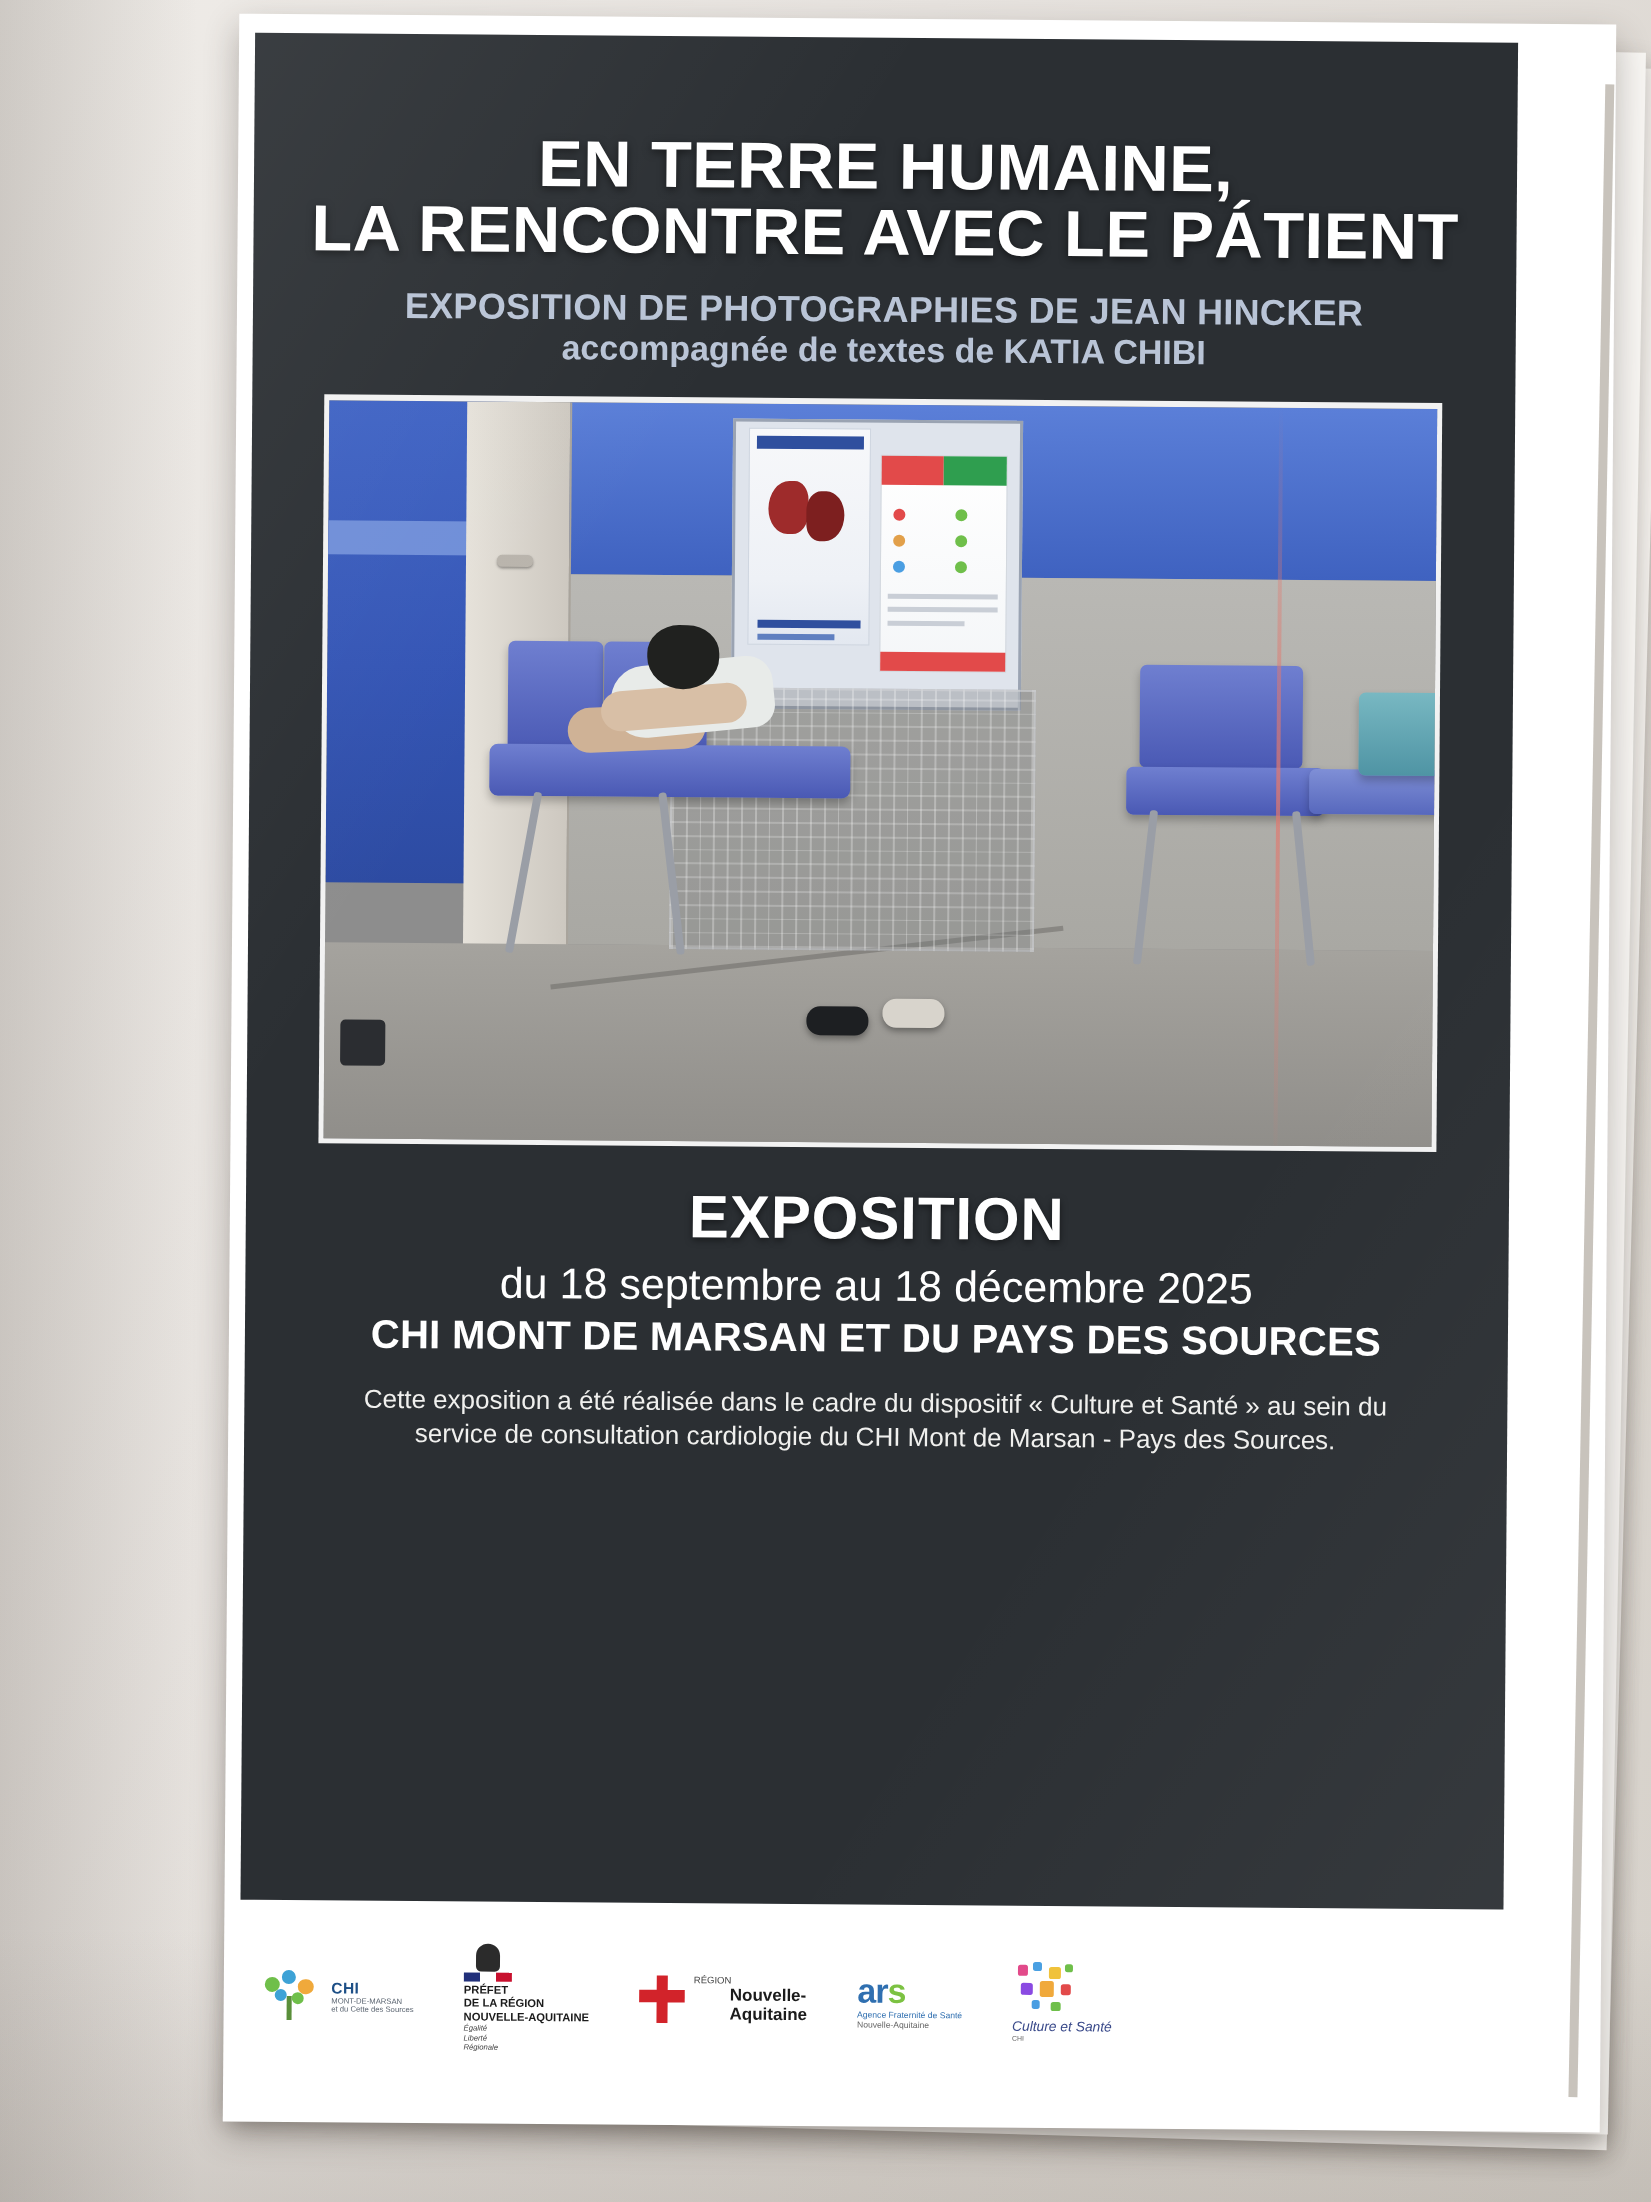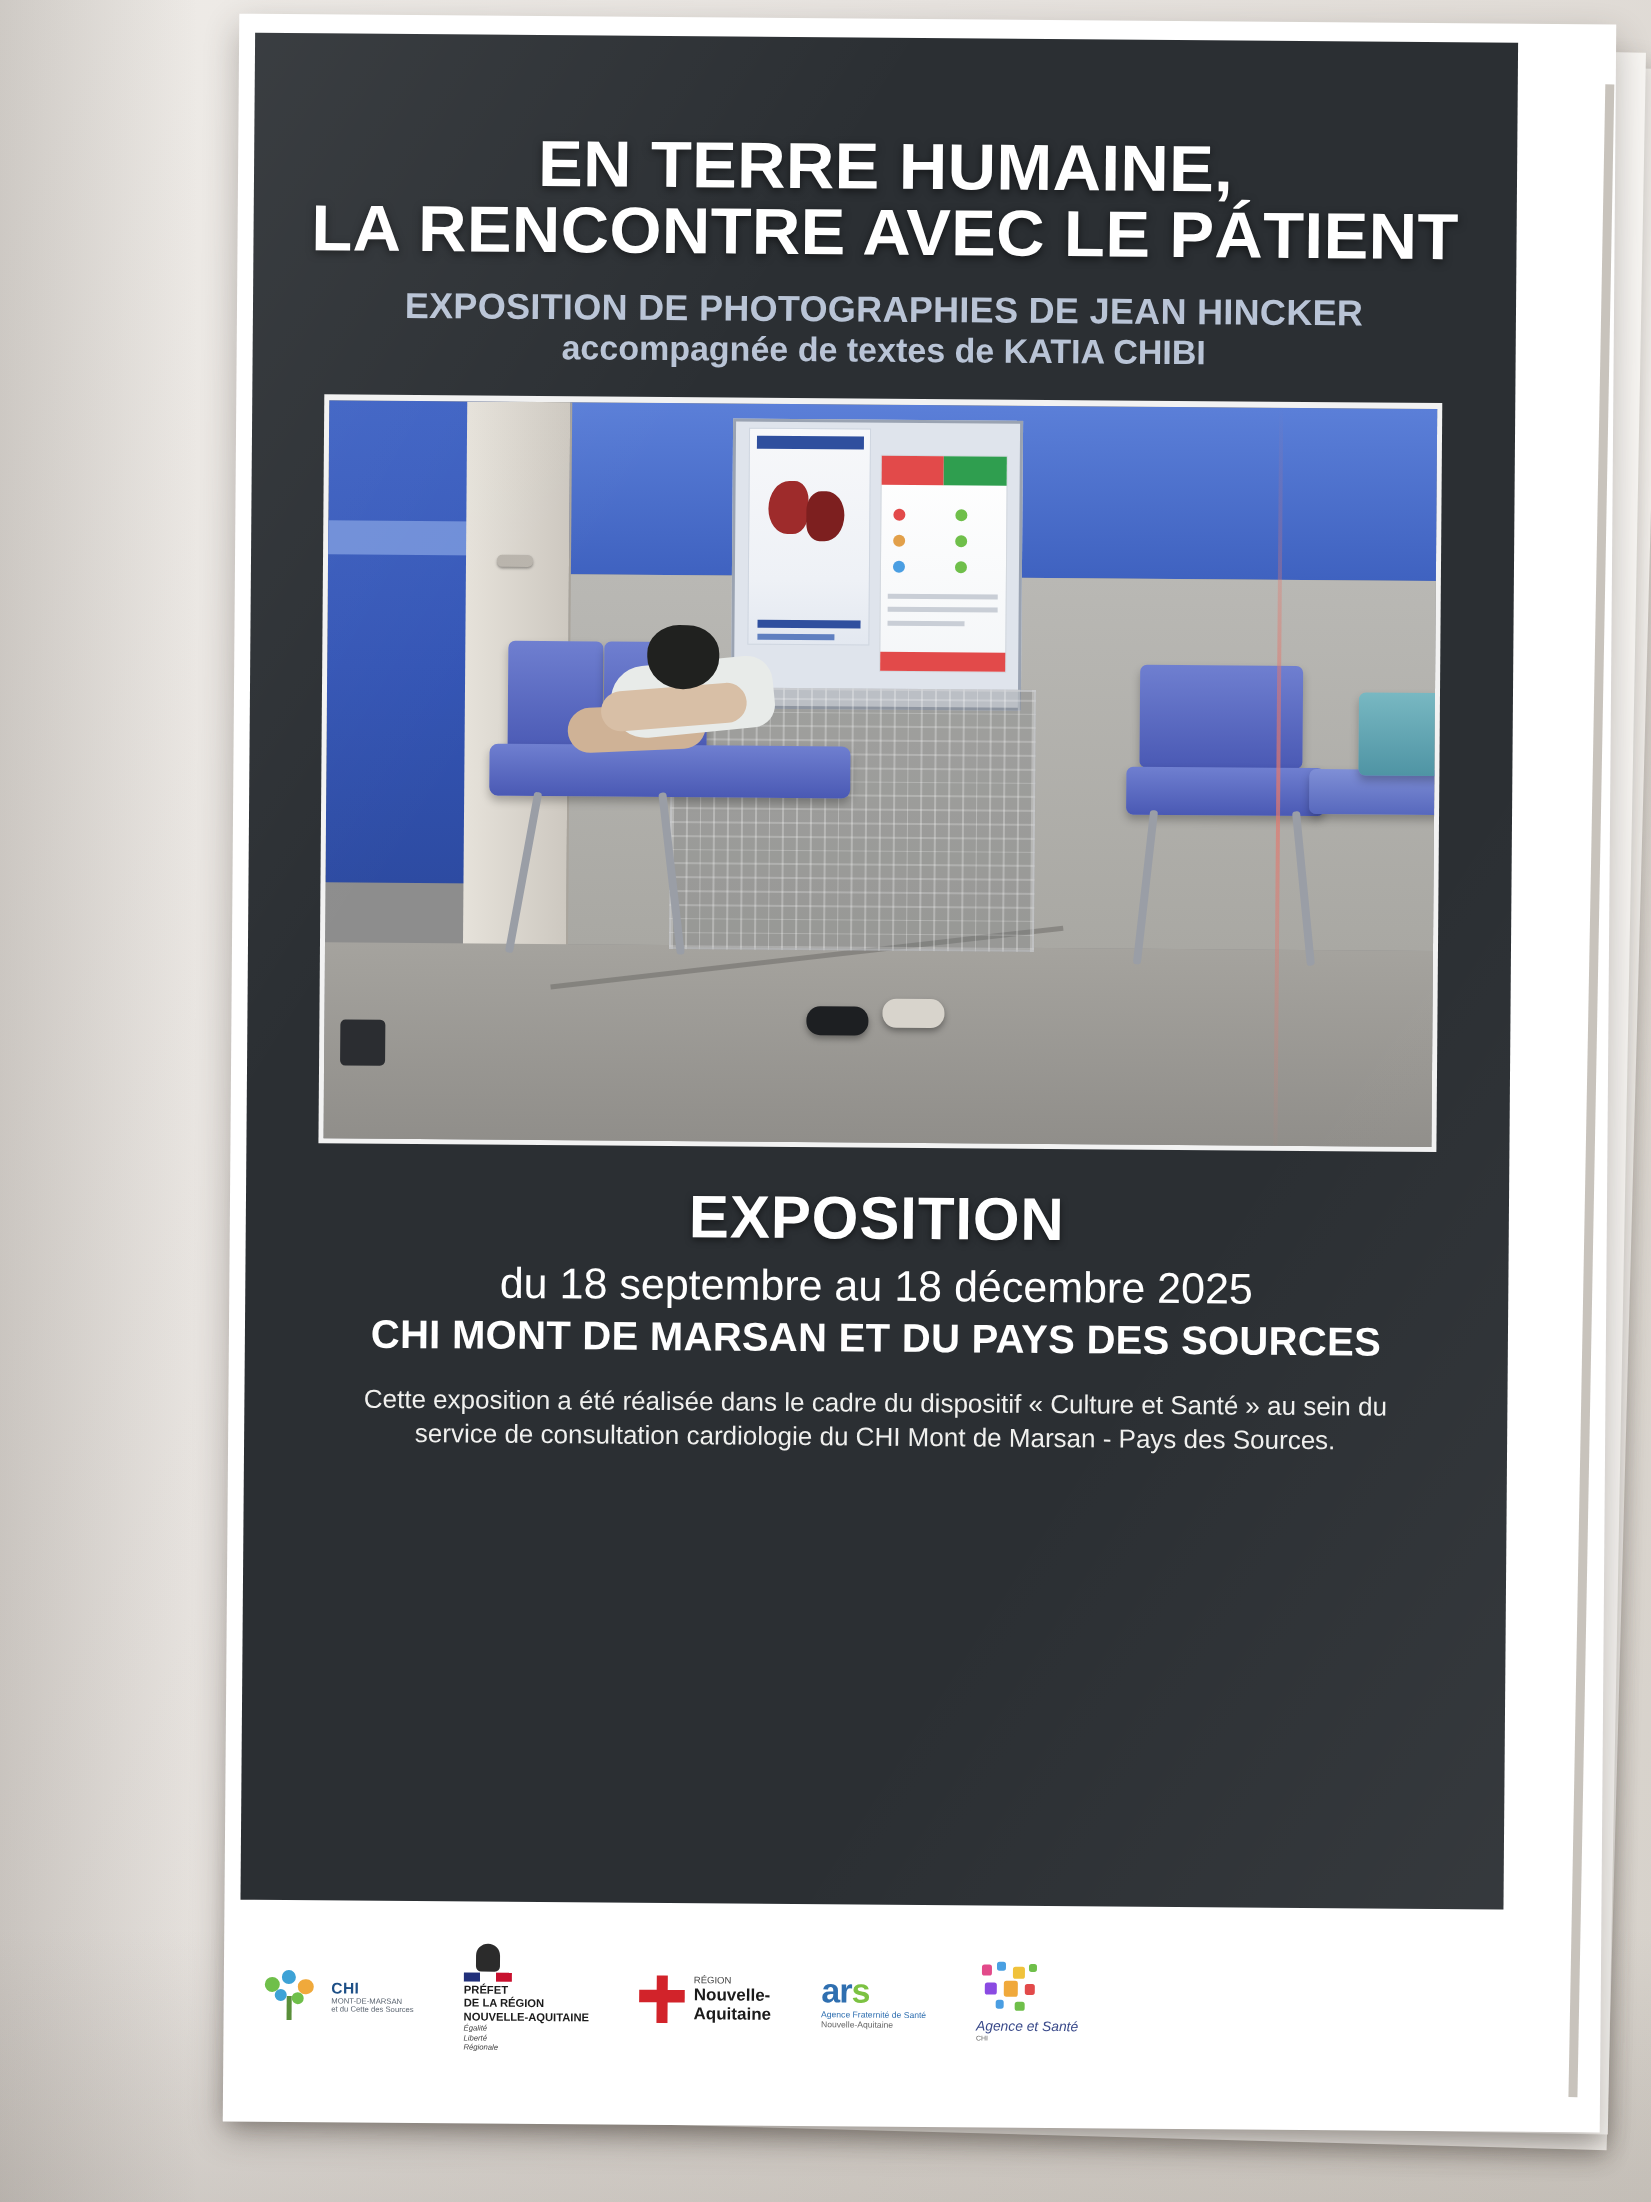--- a/index.html
+++ b/index.html
@@ -285,7 +285,7 @@
     width: 46px; height: 48px; background: #d2232a;
     clip-path: polygon(38% 0, 62% 0, 62% 30%, 100% 30%, 100% 56%, 62% 56%, 62% 100%, 38% 100%, 38% 56%, 0 56%, 0 30%, 38% 30%);
   }
-  .region-text { font-size: 17px; font-weight: 700; color: #1b1b1b; line-height: 1.1; }
+  .region-text { font-size: 17px; font-weight: 700; color: #1b1b1b; line-height: 1.1; margin-left: 36px; }
 
   .logo-ars .ars-word { font-size: 34px; font-weight: 700; color: #2f6fb0; letter-spacing: -0.9px; }
   .logo-ars .ars-s { color: #7cc242; }

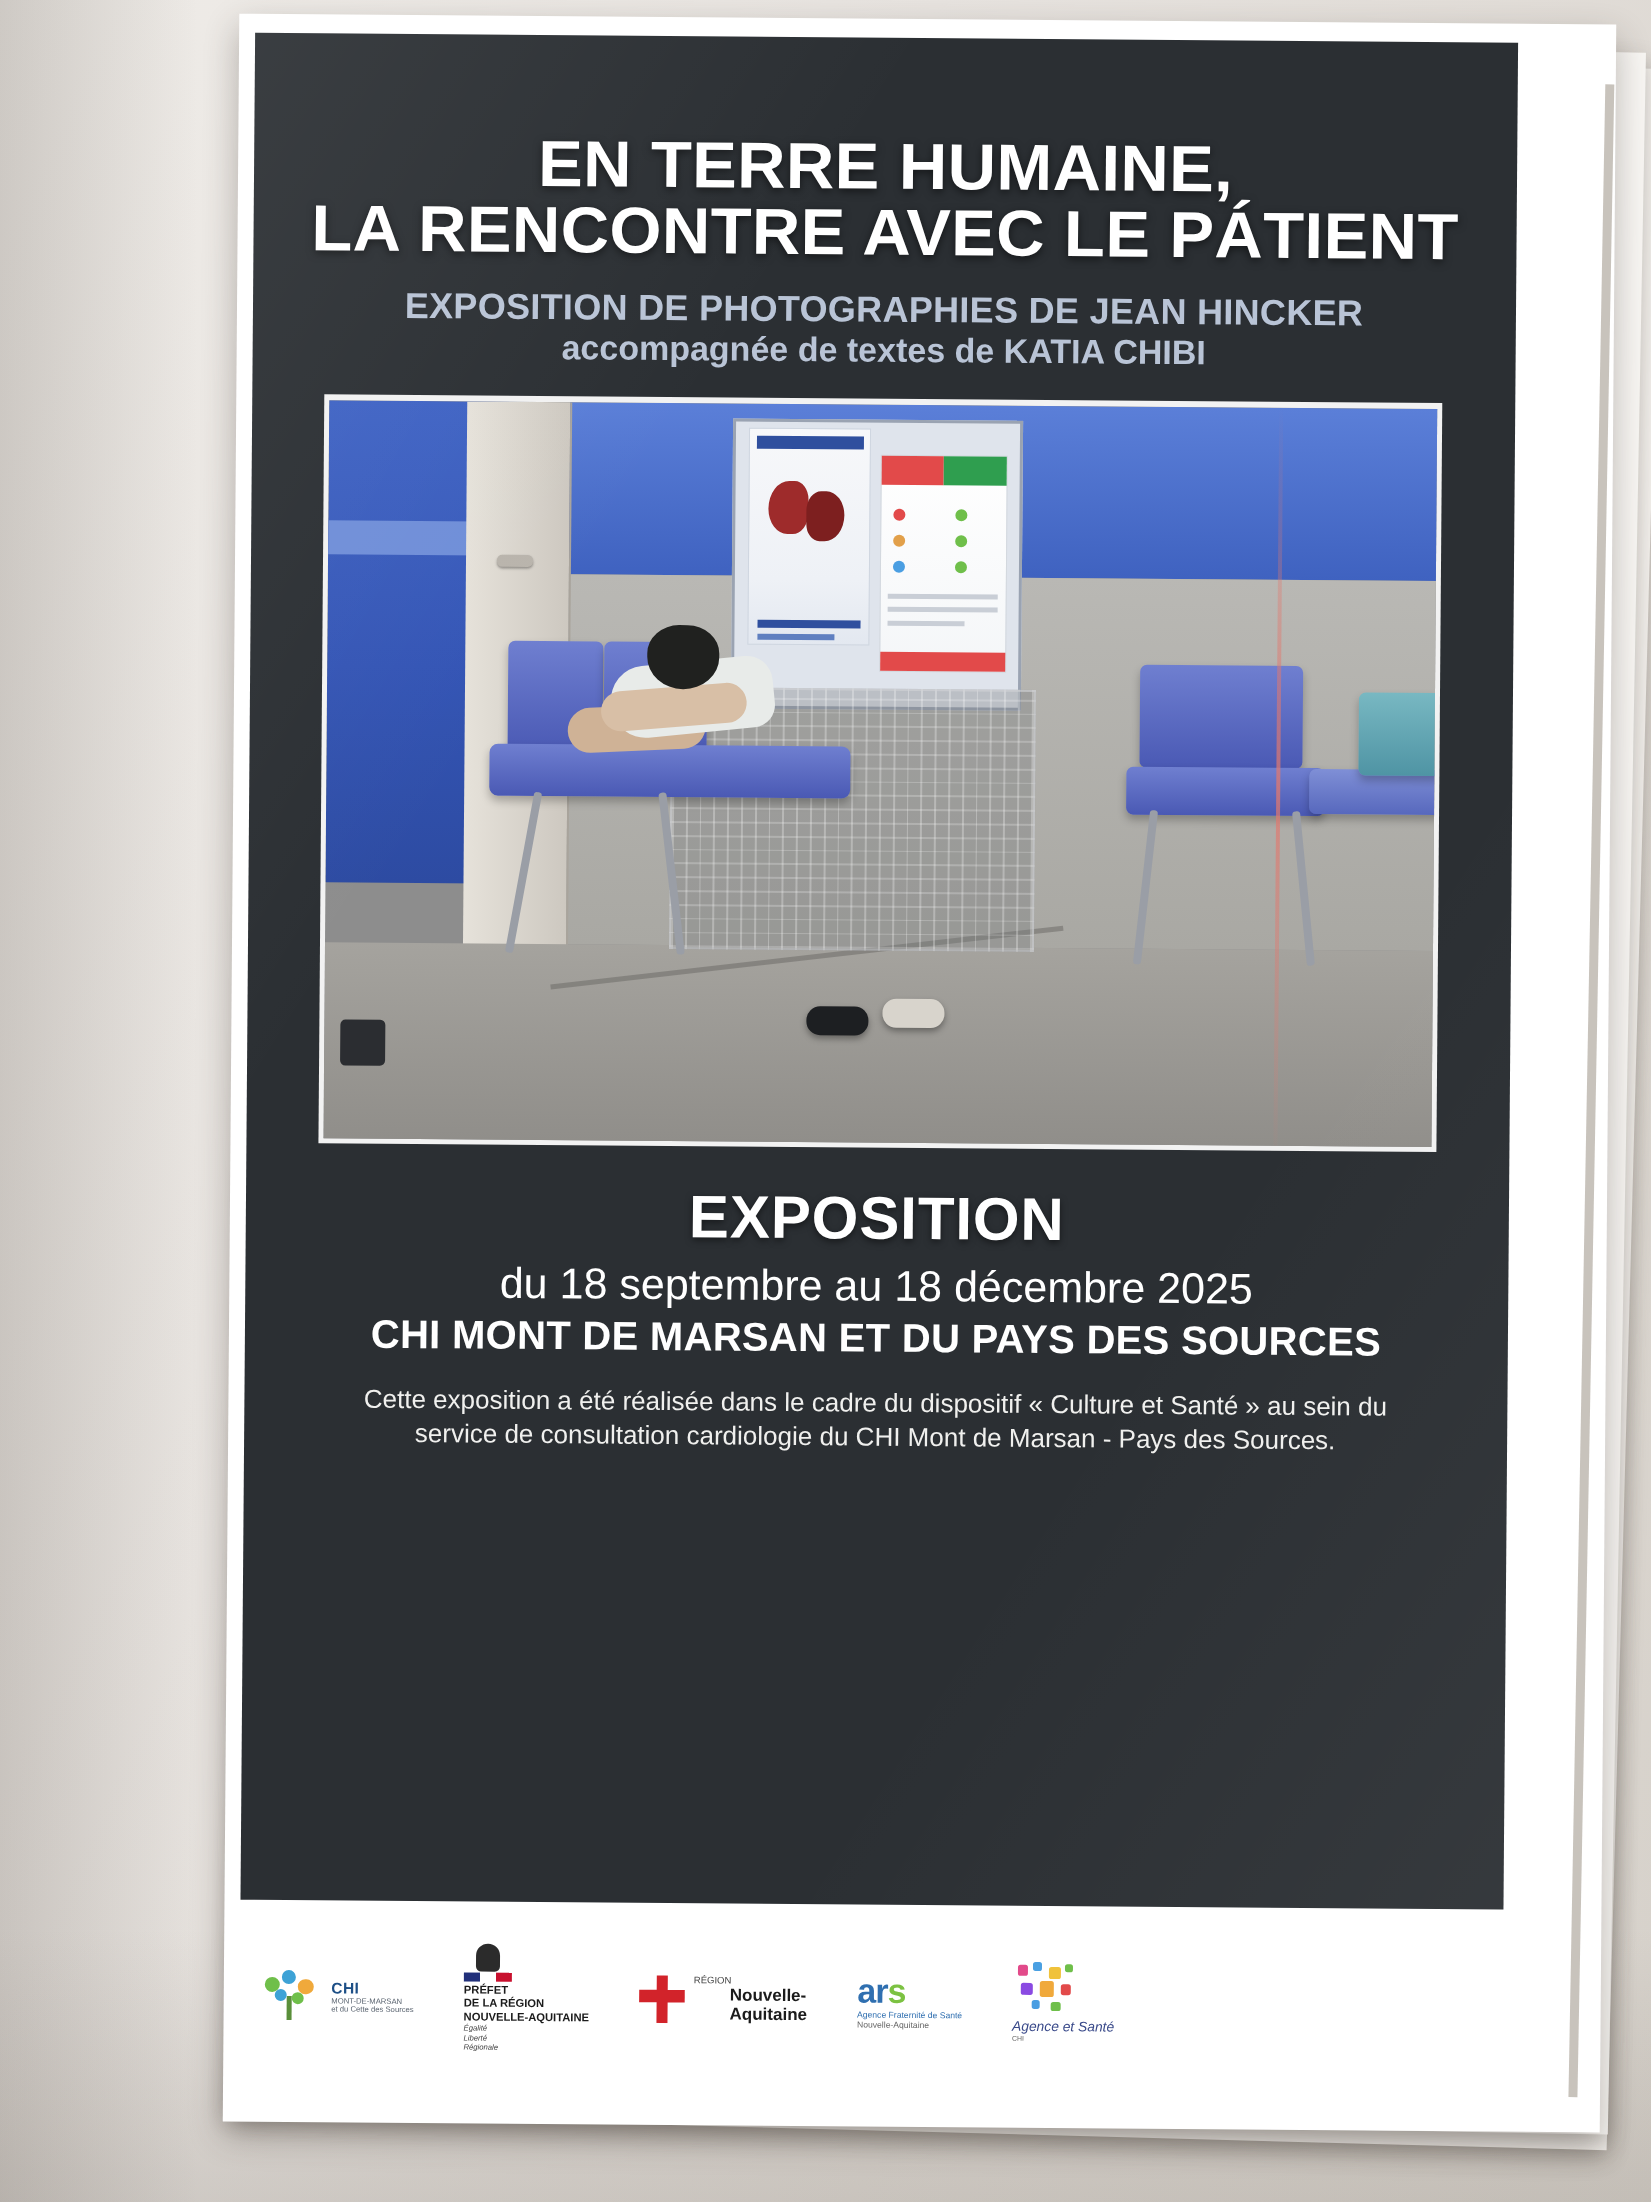--- a/index.html
+++ b/index.html
@@ -462,7 +462,7 @@
             <span class="cs-dot" style="left:19px;top:38px;width:8.6px;height:8.6px;background:#4a9ee2;"></span>
             <span class="cs-dot" style="left:38px;top:40px;width:10.3px;height:8.6px;background:#6fbf4a;"></span>
           </div>
-          <div class="cs-text">Agence et Santé</div>
+          <div class="cs-text">Culture et Santé</div>
           <div class="cs-sub">CHI</div>
         </div>
       </div>

